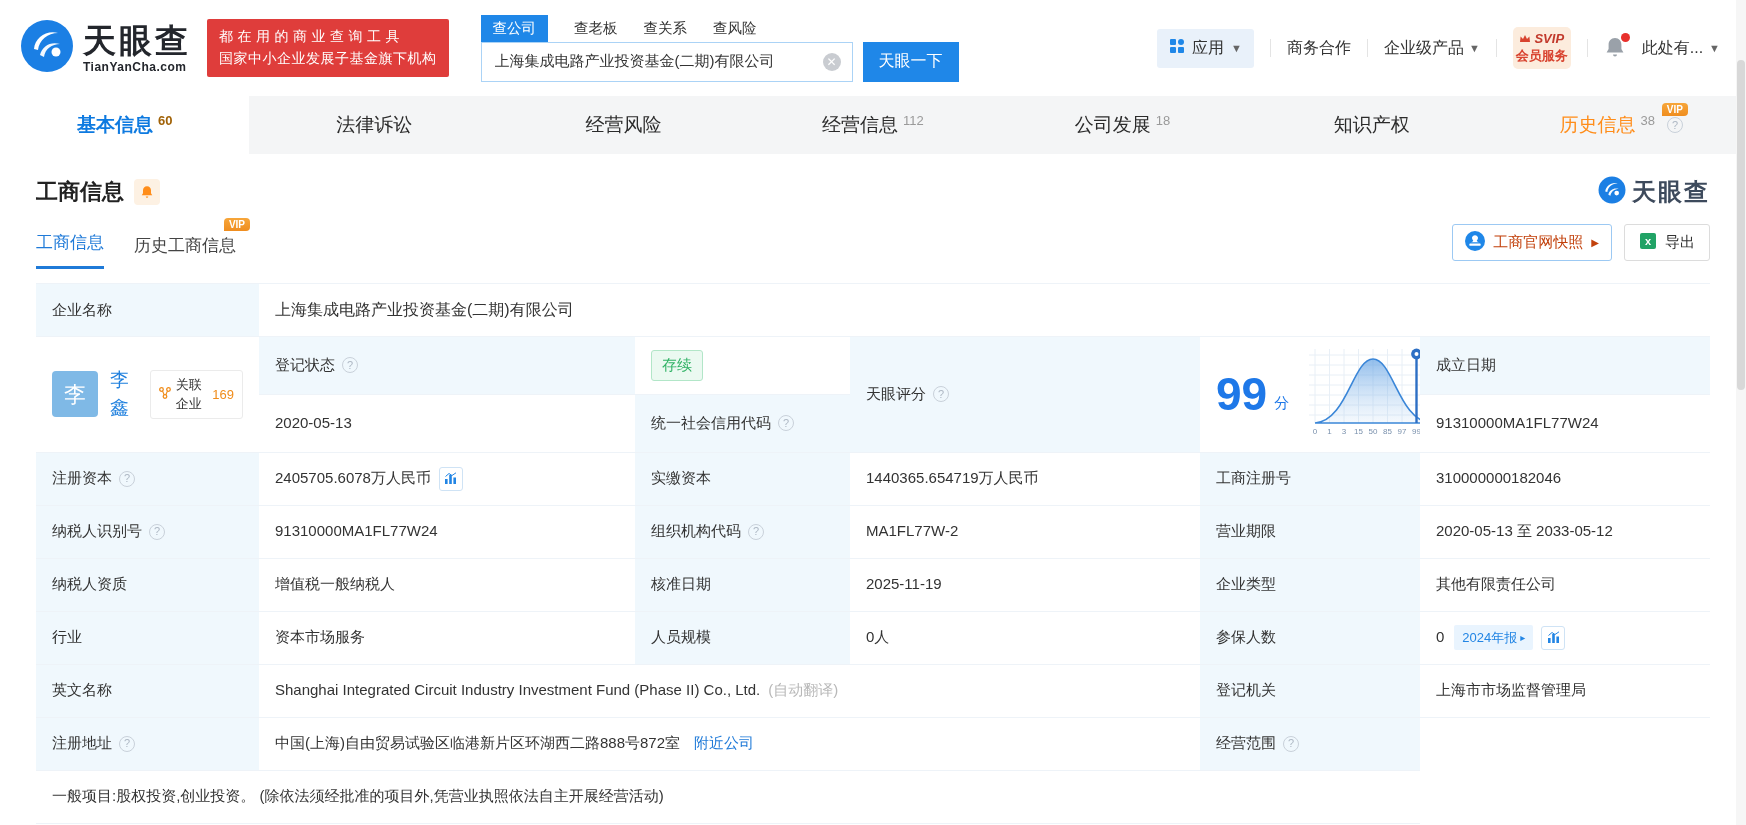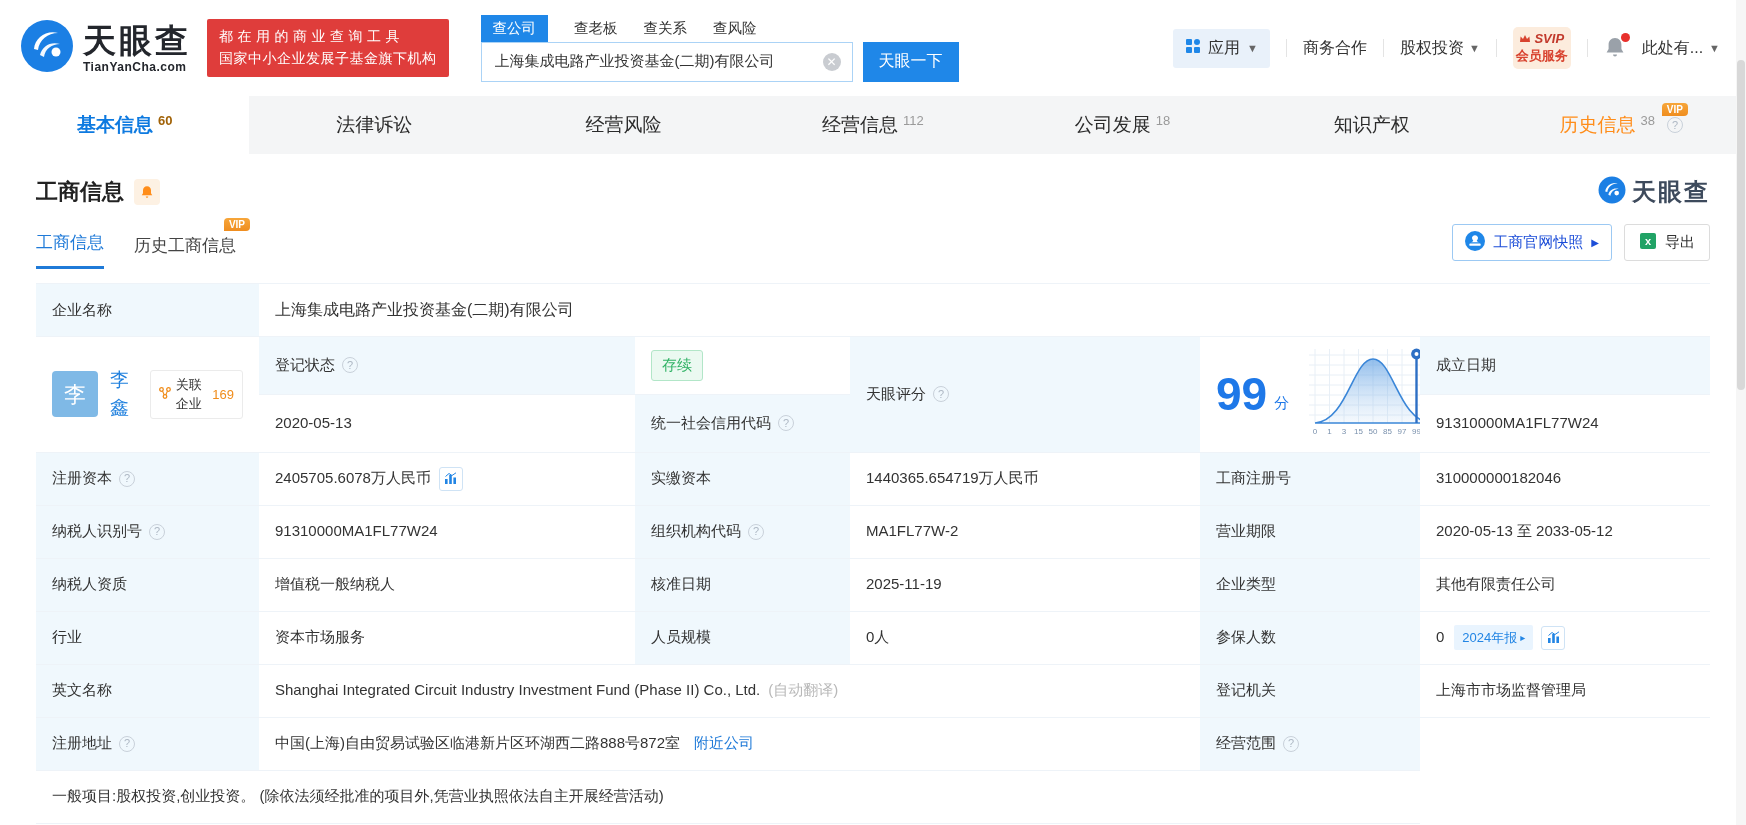--- a/index.html
+++ b/index.html
@@ -147,7 +147,7 @@
     <span class="nav-link">商务合作</span>
     <span class="vsep"></span>
     <span class="nav-link">
-      <span>股权投资</span>
+      <span>企业级产品</span>
       <span class="caret">▼</span>
     </span>
     <span class="vsep"></span>

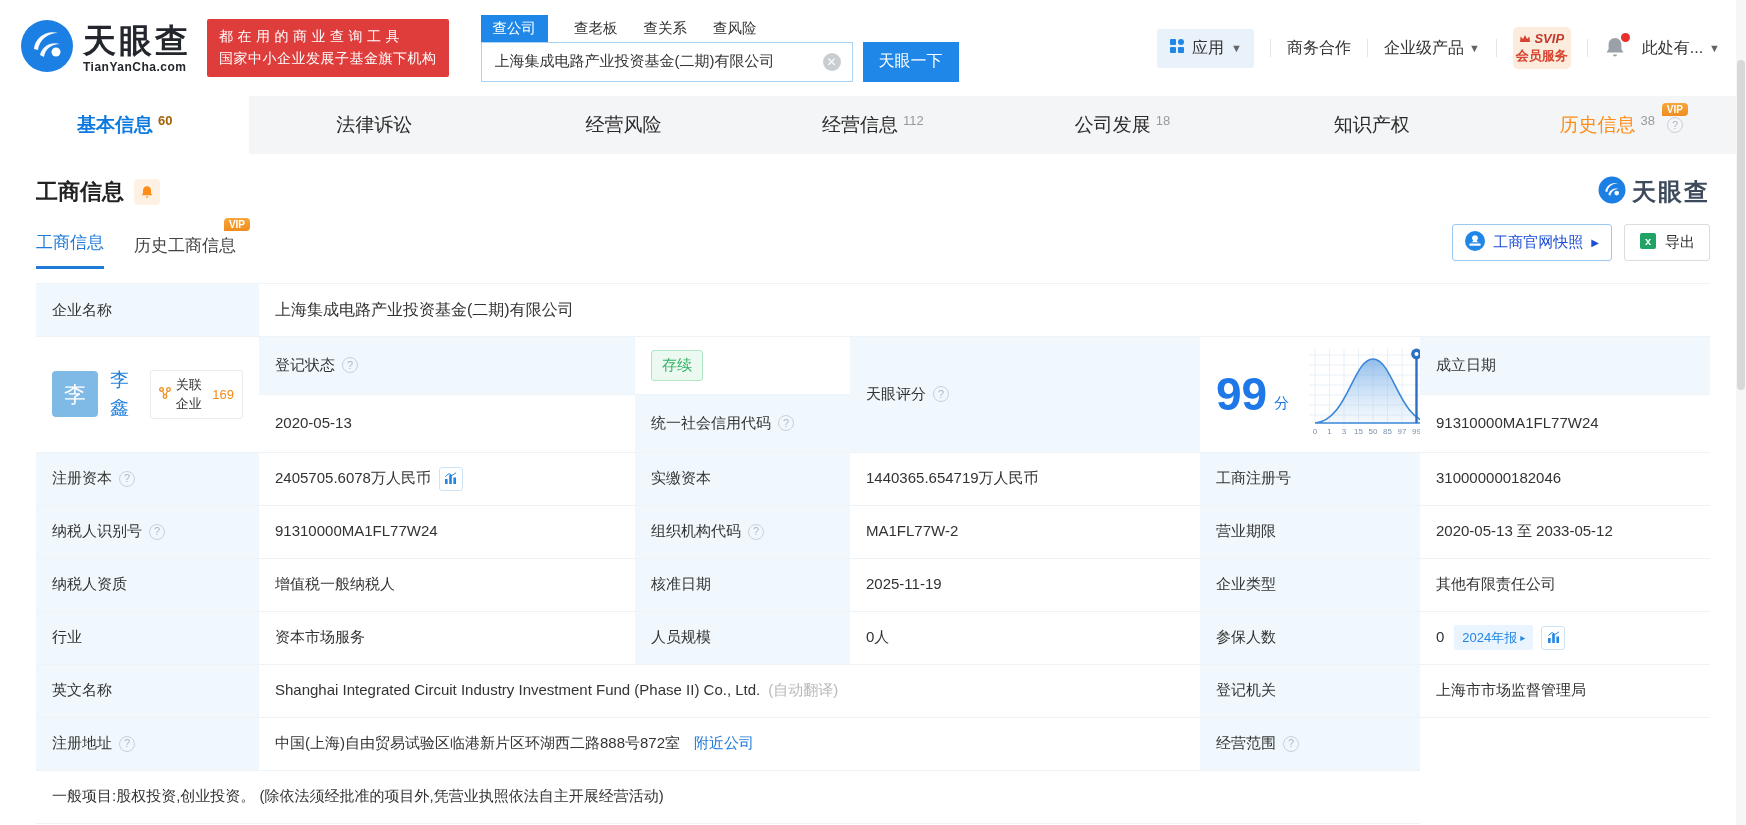--- a/index.html
+++ b/index.html
@@ -62,7 +62,7 @@
   .subtab + .subtab { margin-left:30px; }
   .subtab .vip-tag { position:absolute; top:-16px; right:-14px; }
   .right-btns { margin-left:auto; display:flex; gap:12px; padding-bottom:8px; }
-  .btn-snapshot { border:1px solid #9cc9f3; border-radius:3px; color:#1d4ed8; background:#fff; font-size:15px; padding:6px 12px; display:flex; align-items:center; gap:8px; cursor:pointer; font-family:inherit; }
+  .btn-snapshot { border:1px solid #9cc9f3; border-radius:3px; color:#c2410c; background:#fff; font-size:15px; padding:6px 12px; display:flex; align-items:center; gap:8px; cursor:pointer; font-family:inherit; }
   .btn-export { border:1px solid #dcdcdc; border-radius:3px; color:#333; background:#fff; font-size:15px; padding:6px 14px; display:flex; align-items:center; gap:8px; cursor:pointer; font-family:inherit; }
   .tri { font-size:10px; }
 

